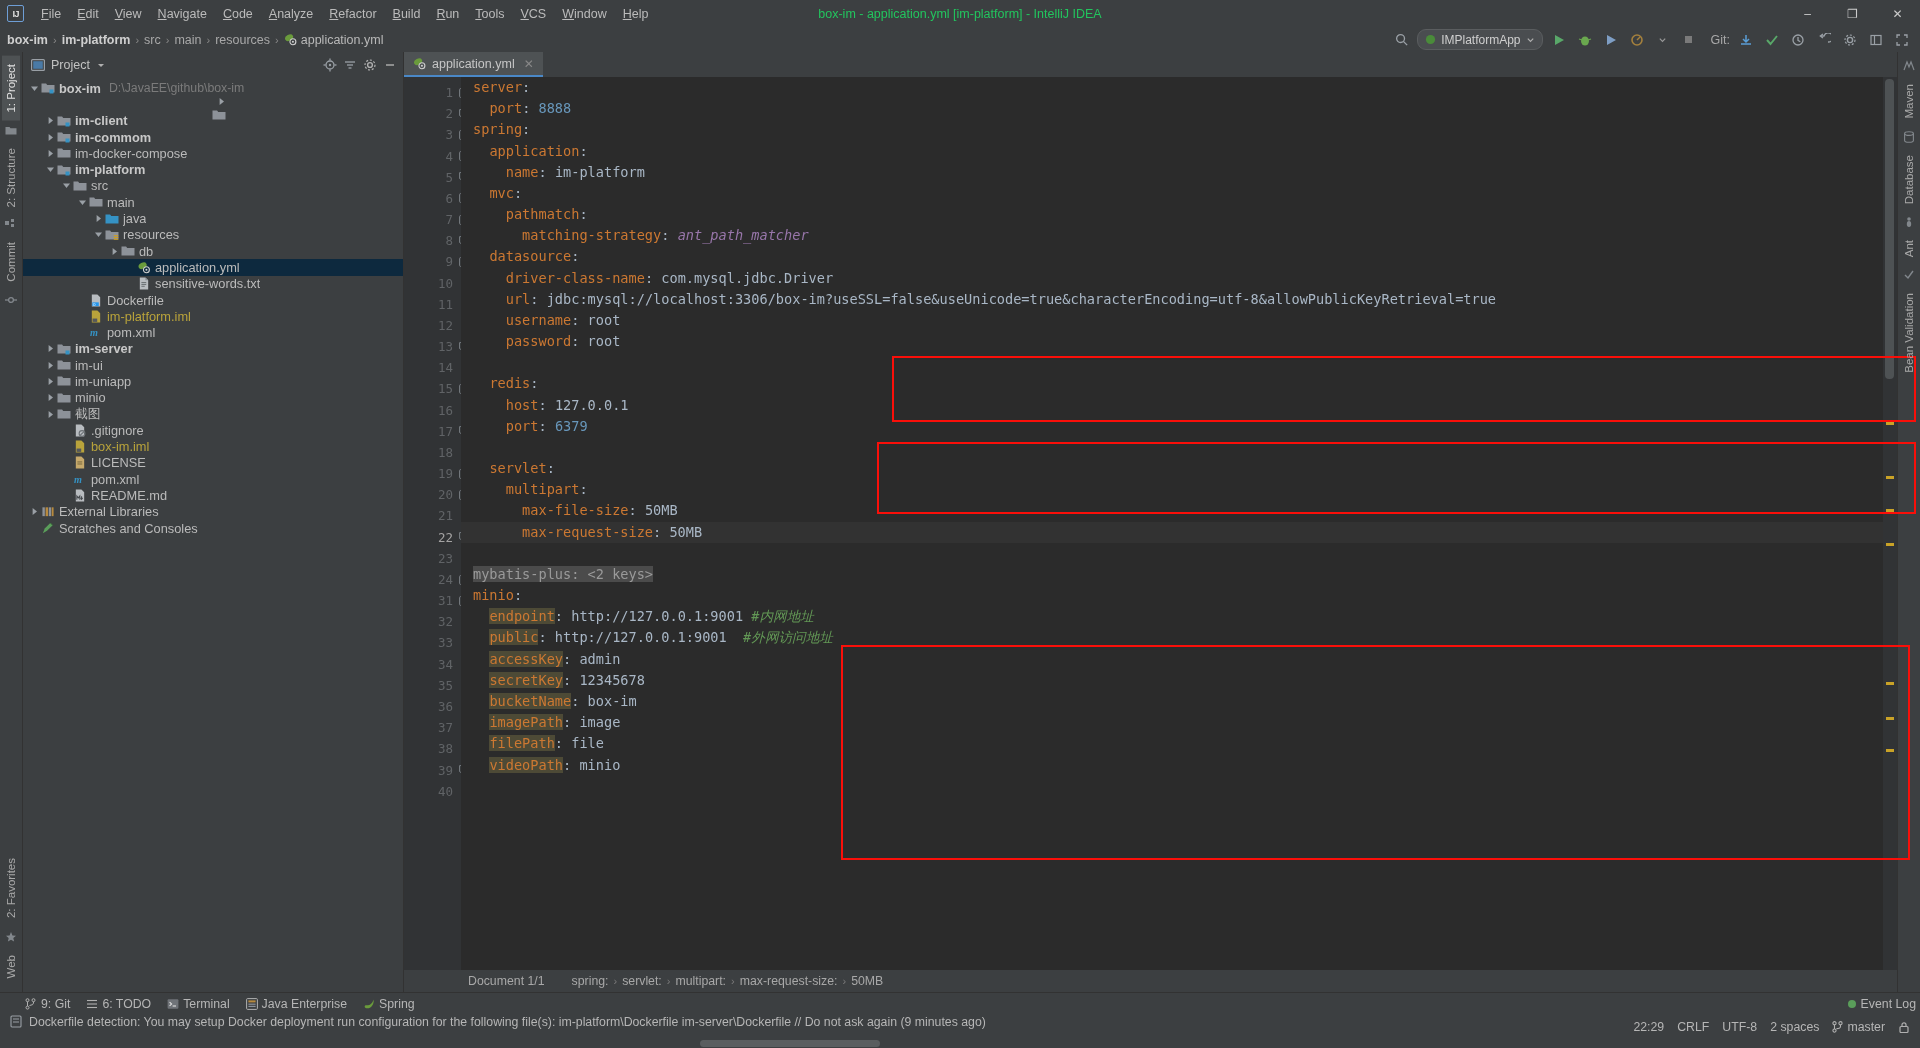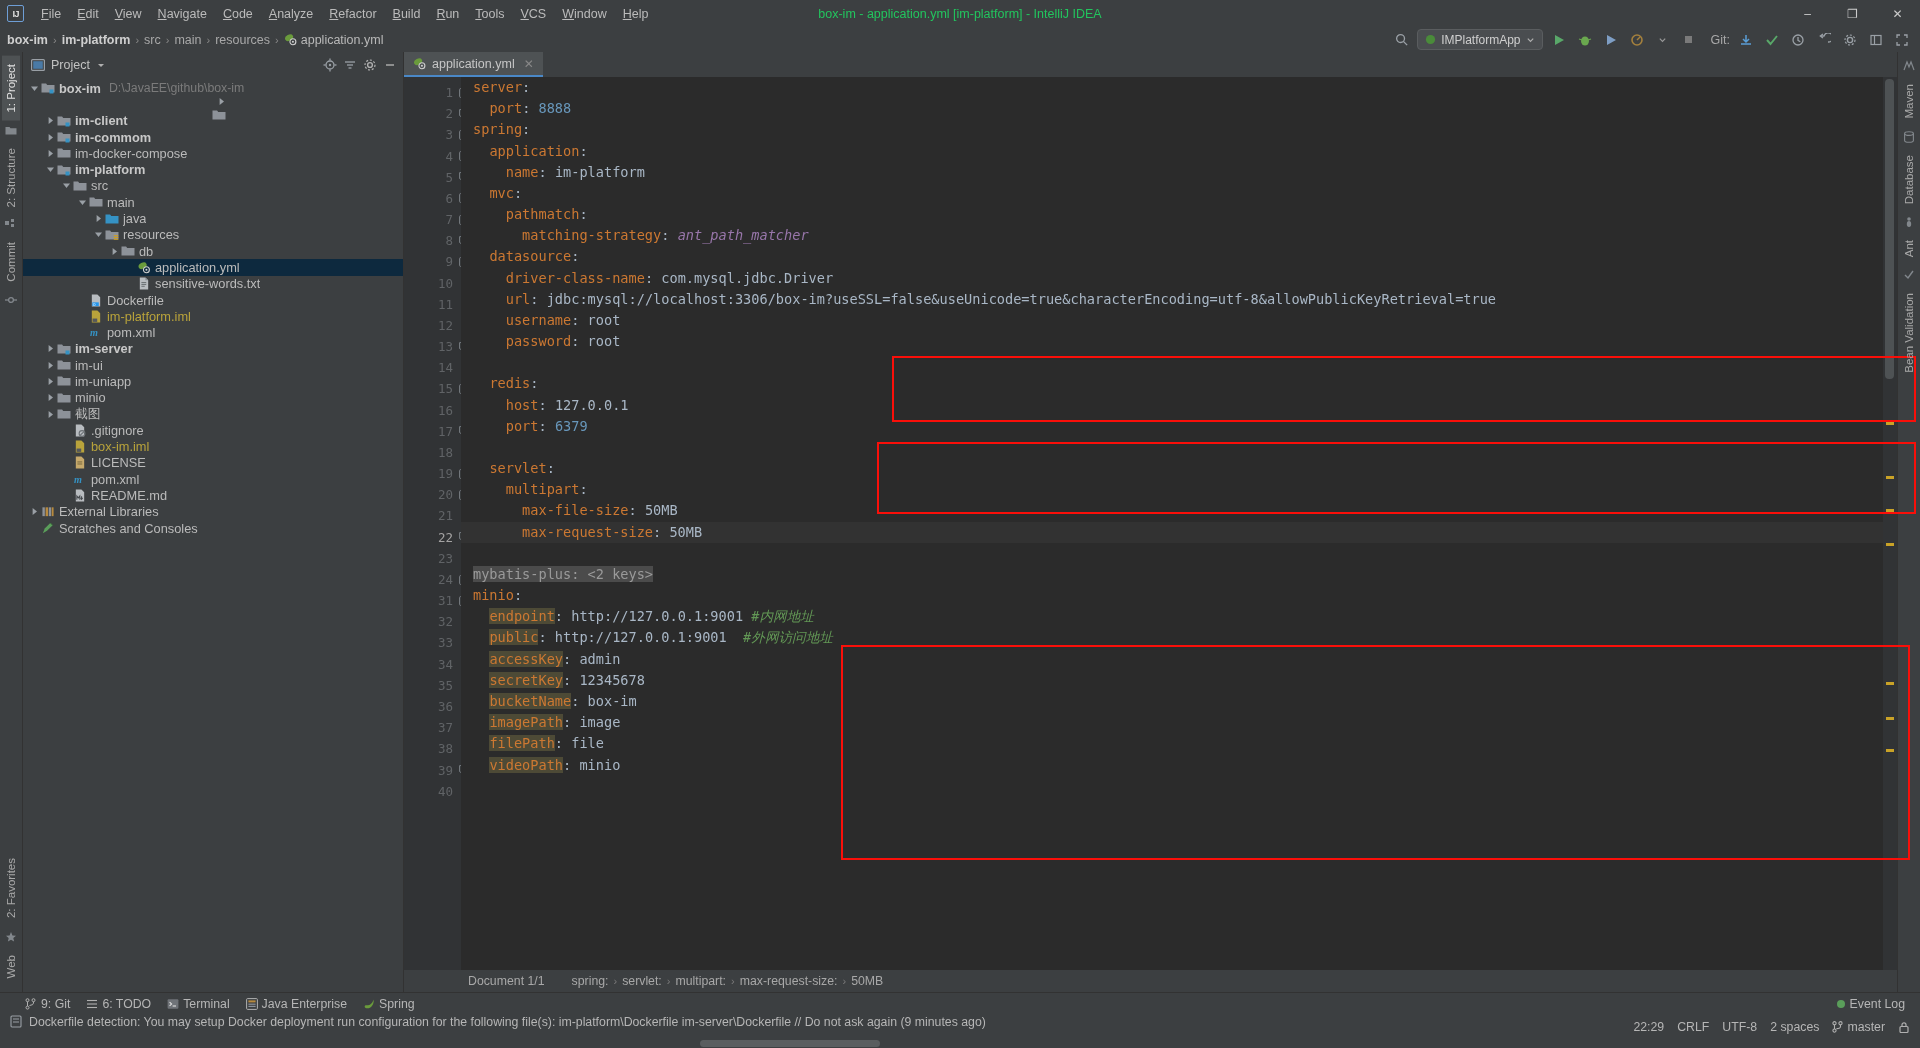--- a/index.html
+++ b/index.html
@@ -46,7 +46,7 @@
   .nav-right { margin-left: auto; display: flex; align-items: center; gap: 6px; padding-right: 8px; }
   .runconfig {
     display: flex; align-items: center; gap: 5px; background: #4a4d50; border: 1px solid #5a5d5f;
-    border-radius: 4px; height: 21px; padding: 0 7px; font-size: 12px; color: #cfcfcf;
+    border-radius: 9px; height: 21px; padding: 0 7px; font-size: 12px; color: #cfcfcf;
   }
   .icon-btn { width: 20px; height: 20px; display:flex; align-items:center; justify-content:center; border-radius:3px; }
   .git-label { font-size: 12.5px; color: #a8a8a8; margin-left: 6px; }

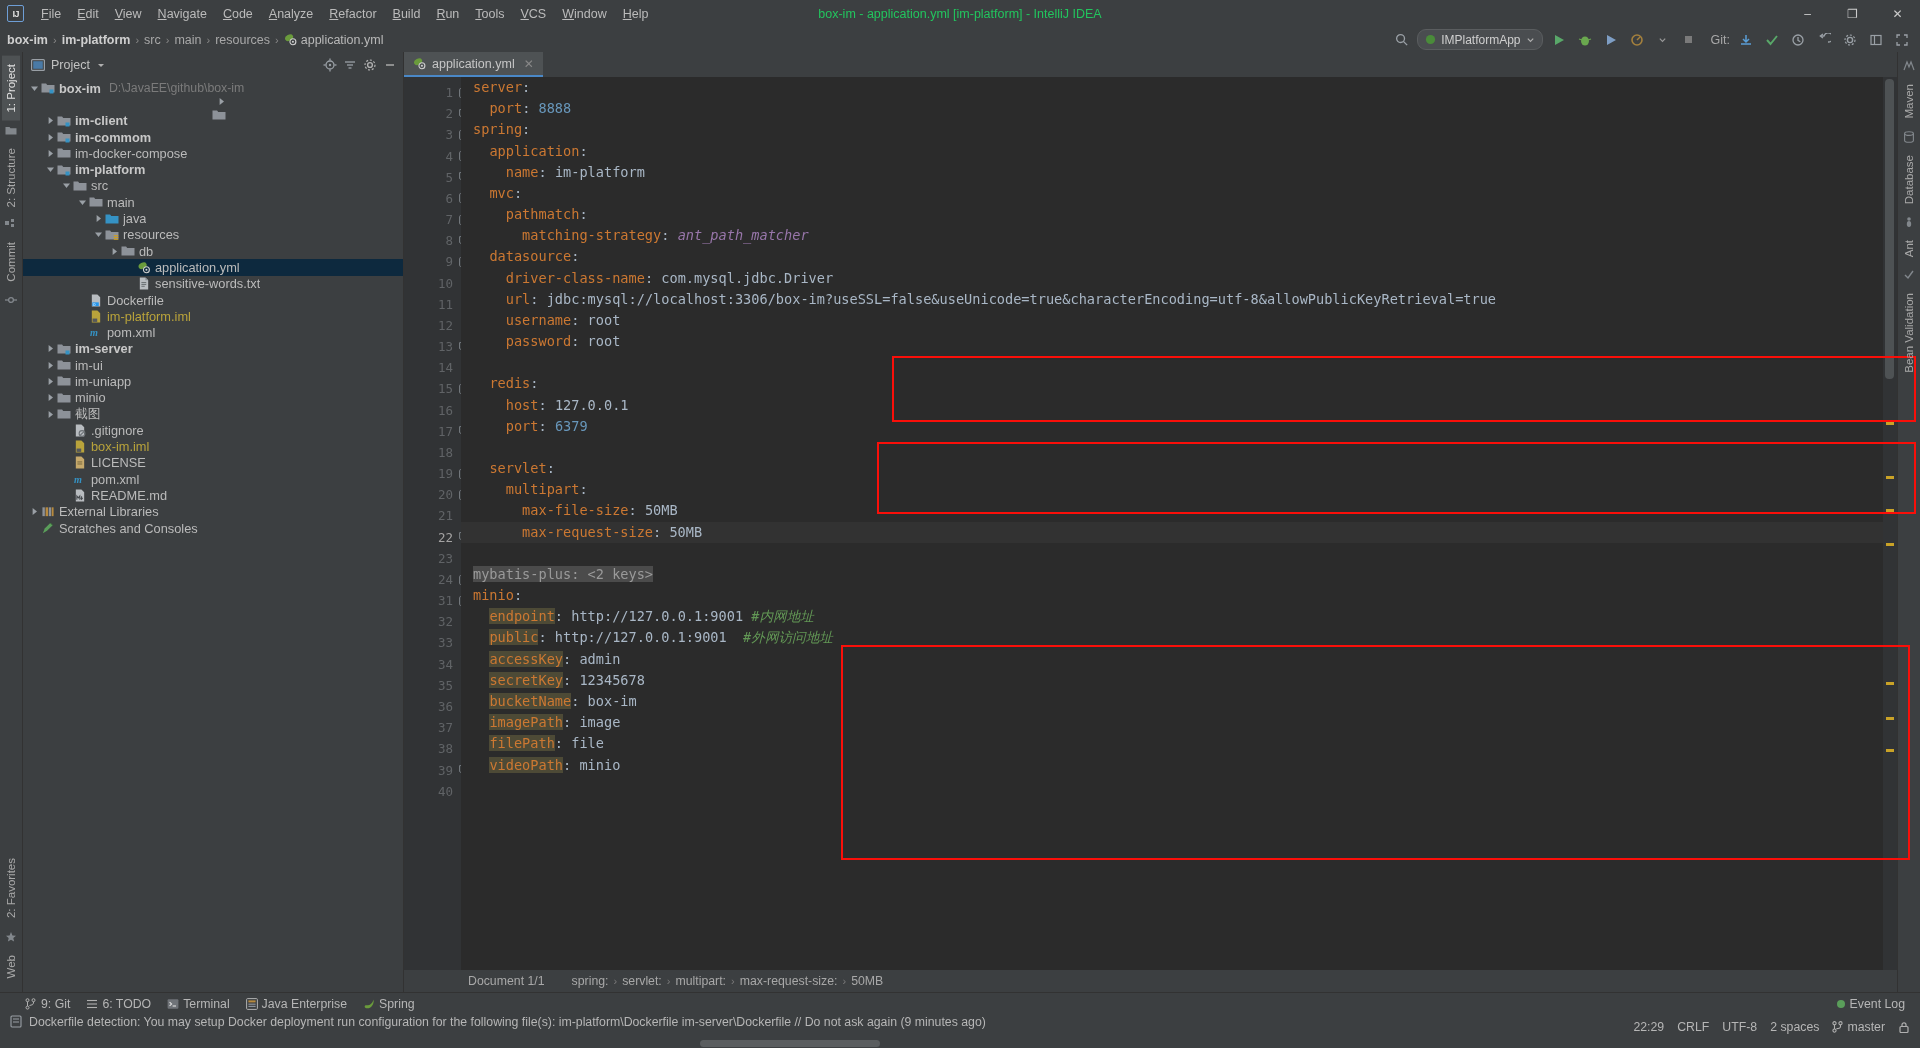--- a/index.html
+++ b/index.html
@@ -161,7 +161,7 @@
     border-top: 1px solid #323232;
   }
   .tb-item { display: flex; align-items: center; gap: 4px; }
-  .tb-right { margin-left: auto; display: flex; align-items: center; gap: 8px; padding-right: 15px; }
+  .tb-right { margin-left: auto; display: flex; align-items: center; gap: 8px; padding-right: 4px; }
   .event-log { display: flex; align-items: center; gap: 5px; }
   .dot-green { width: 8px; height: 8px; border-radius: 50%; background: #5a9e5a; display:inline-block;}
 

